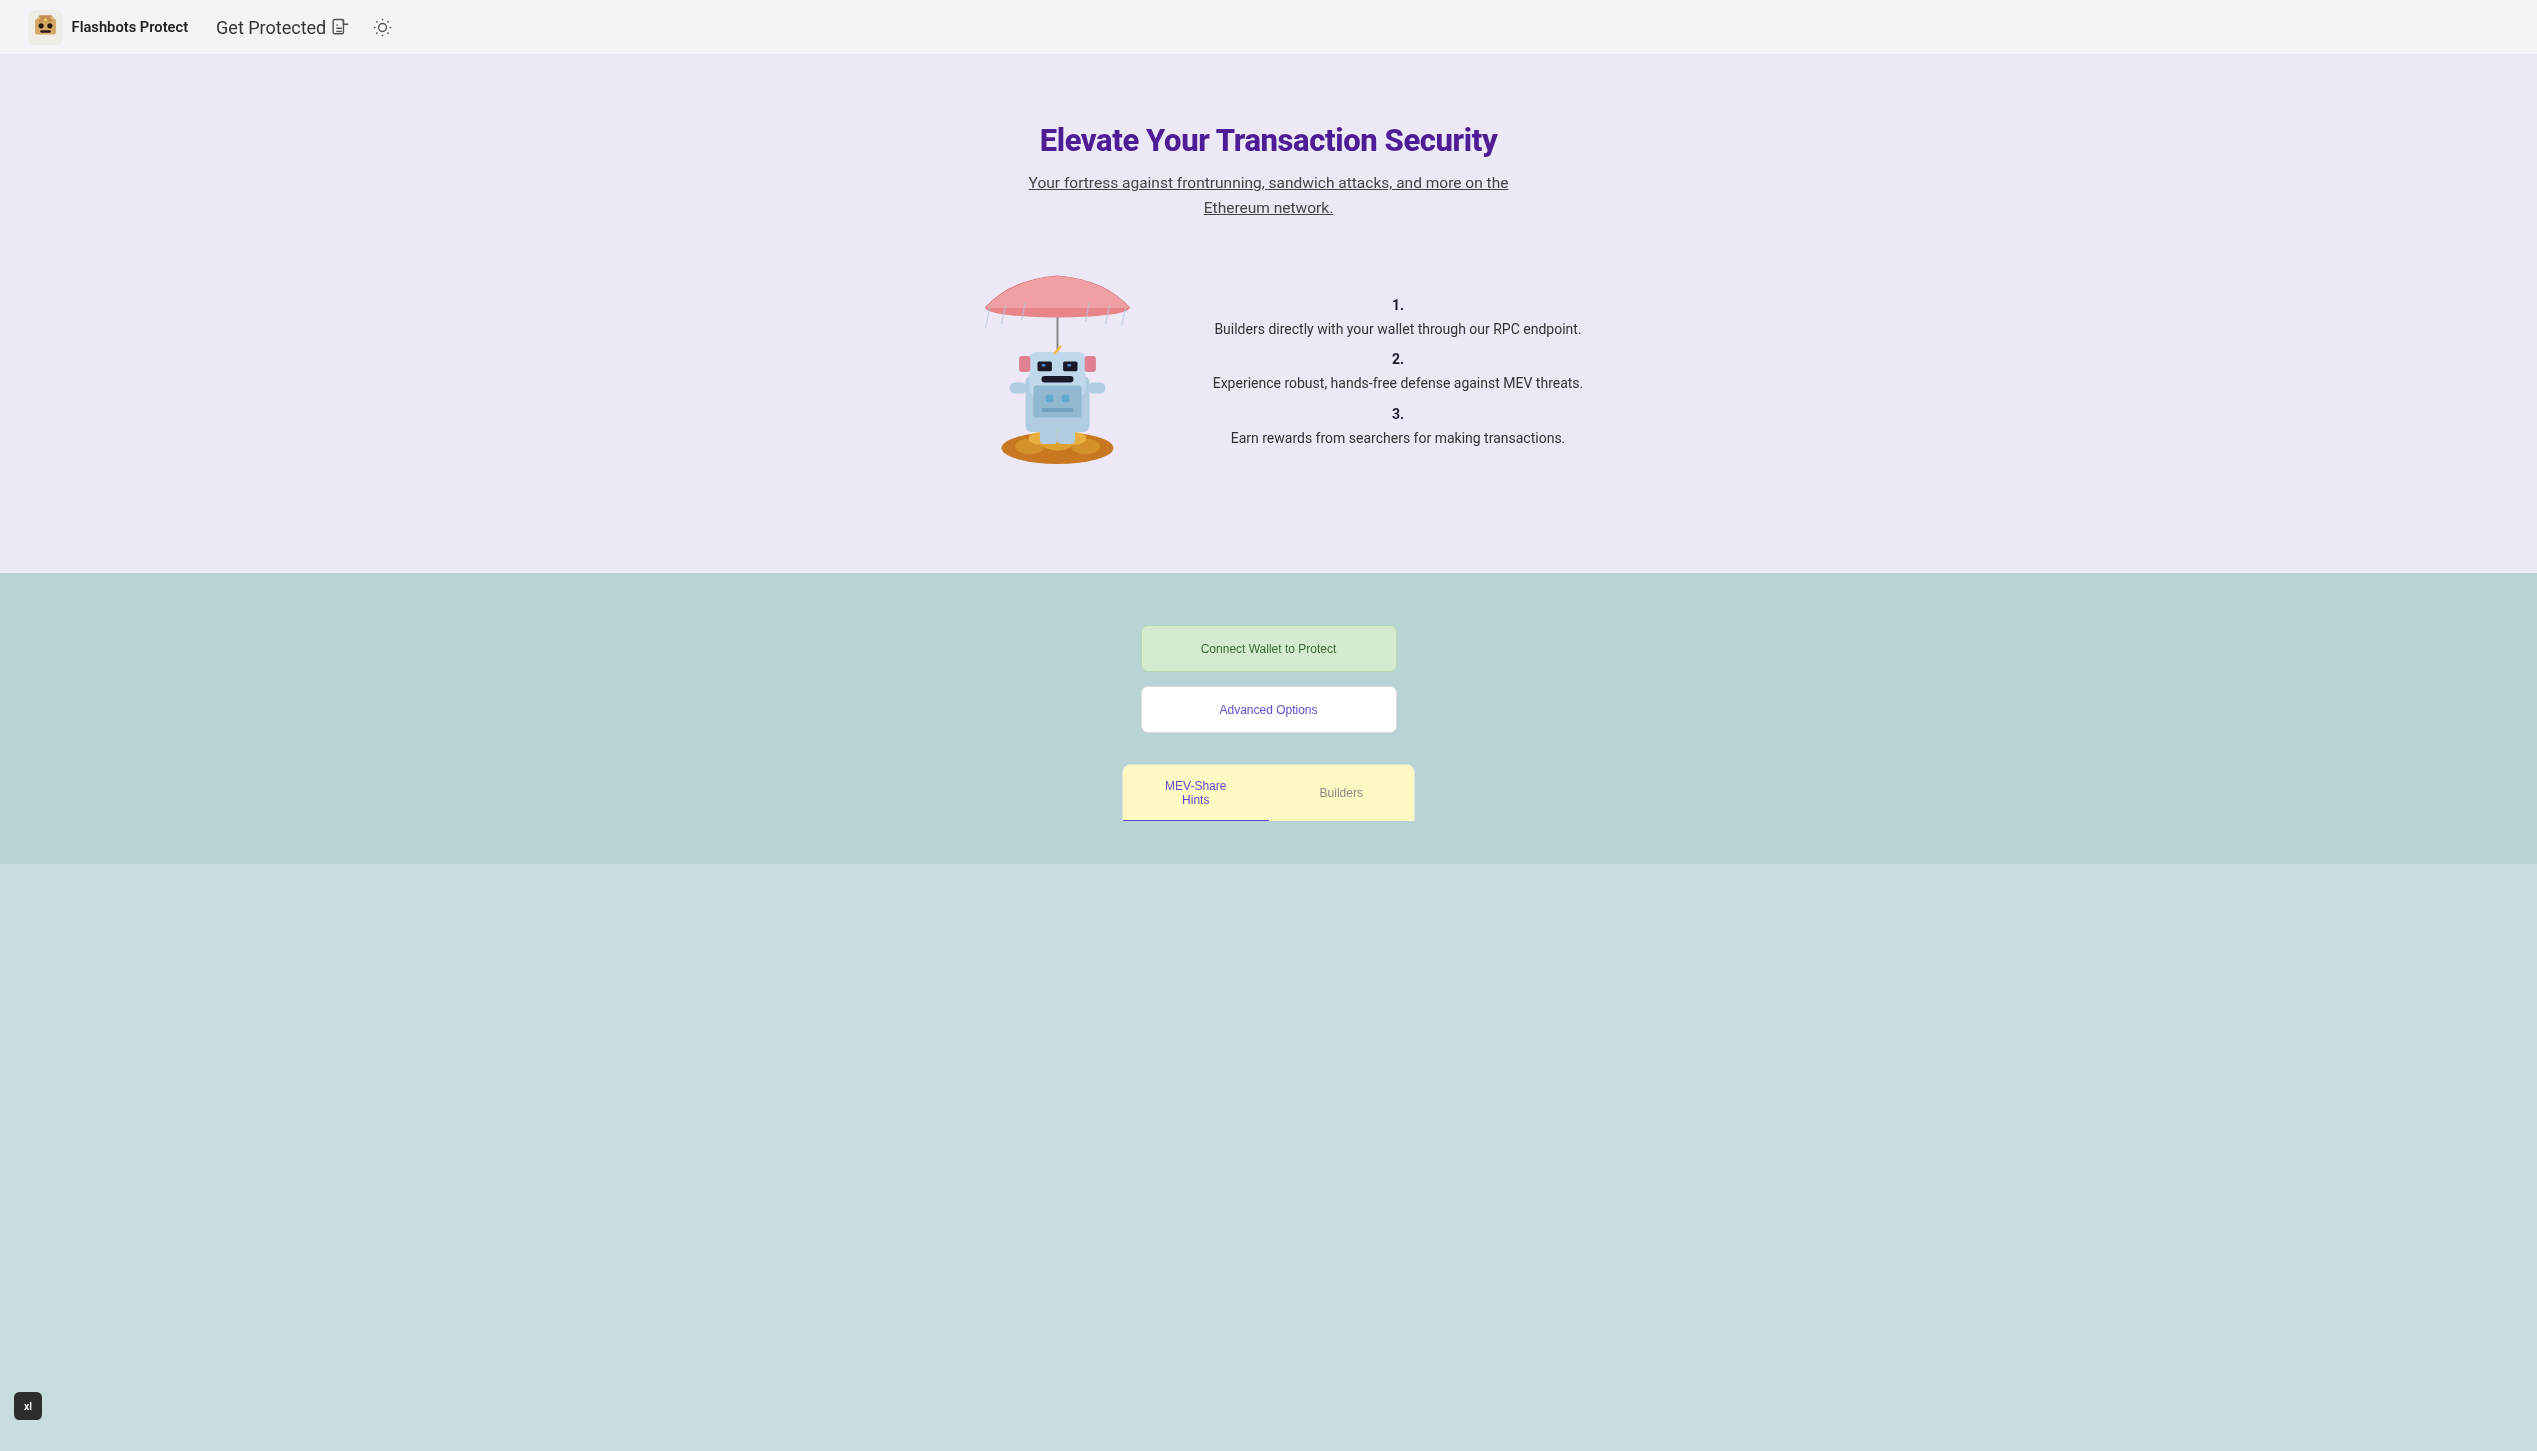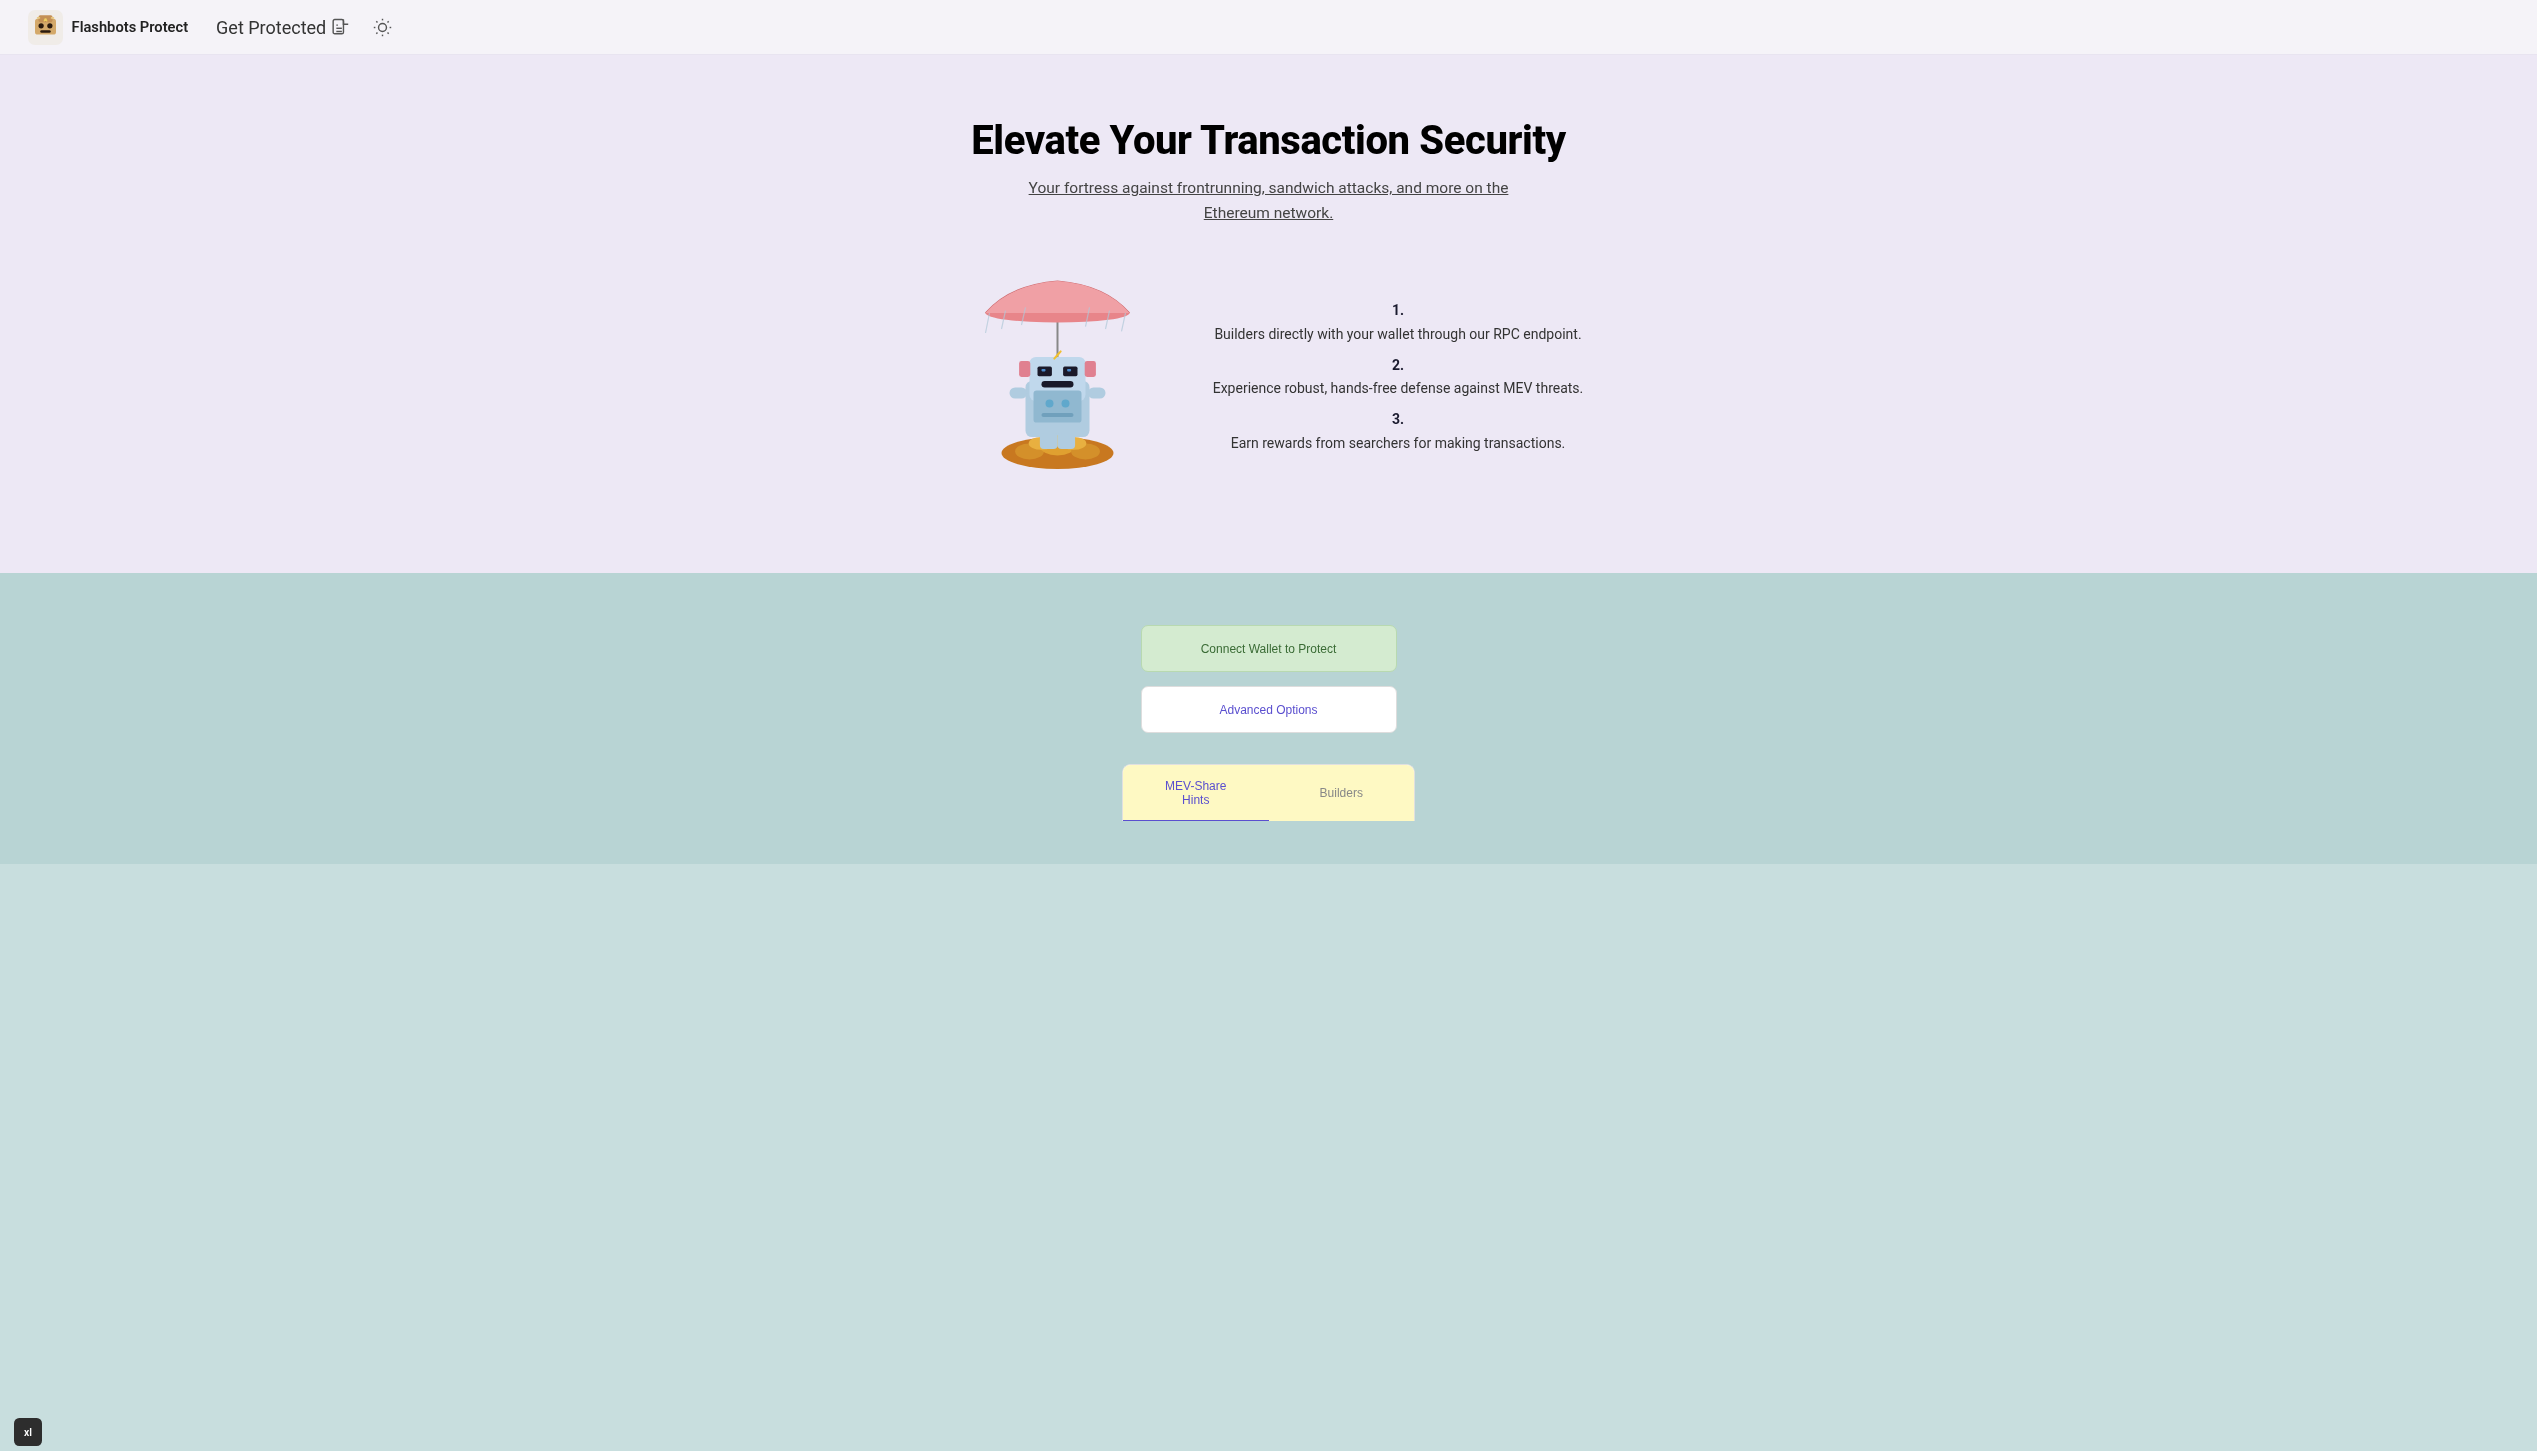--- a/index.html
+++ b/index.html
@@ -93,9 +93,9 @@
     }
 
     .hero-title {
-      font-size: 40px;
+      font-size: 31px;
       font-weight: 800;
-      color: #000000;
+      color: #4c1d95;
       line-height: 1.15;
       margin-bottom: 12px;
       letter-spacing: -0.4px;

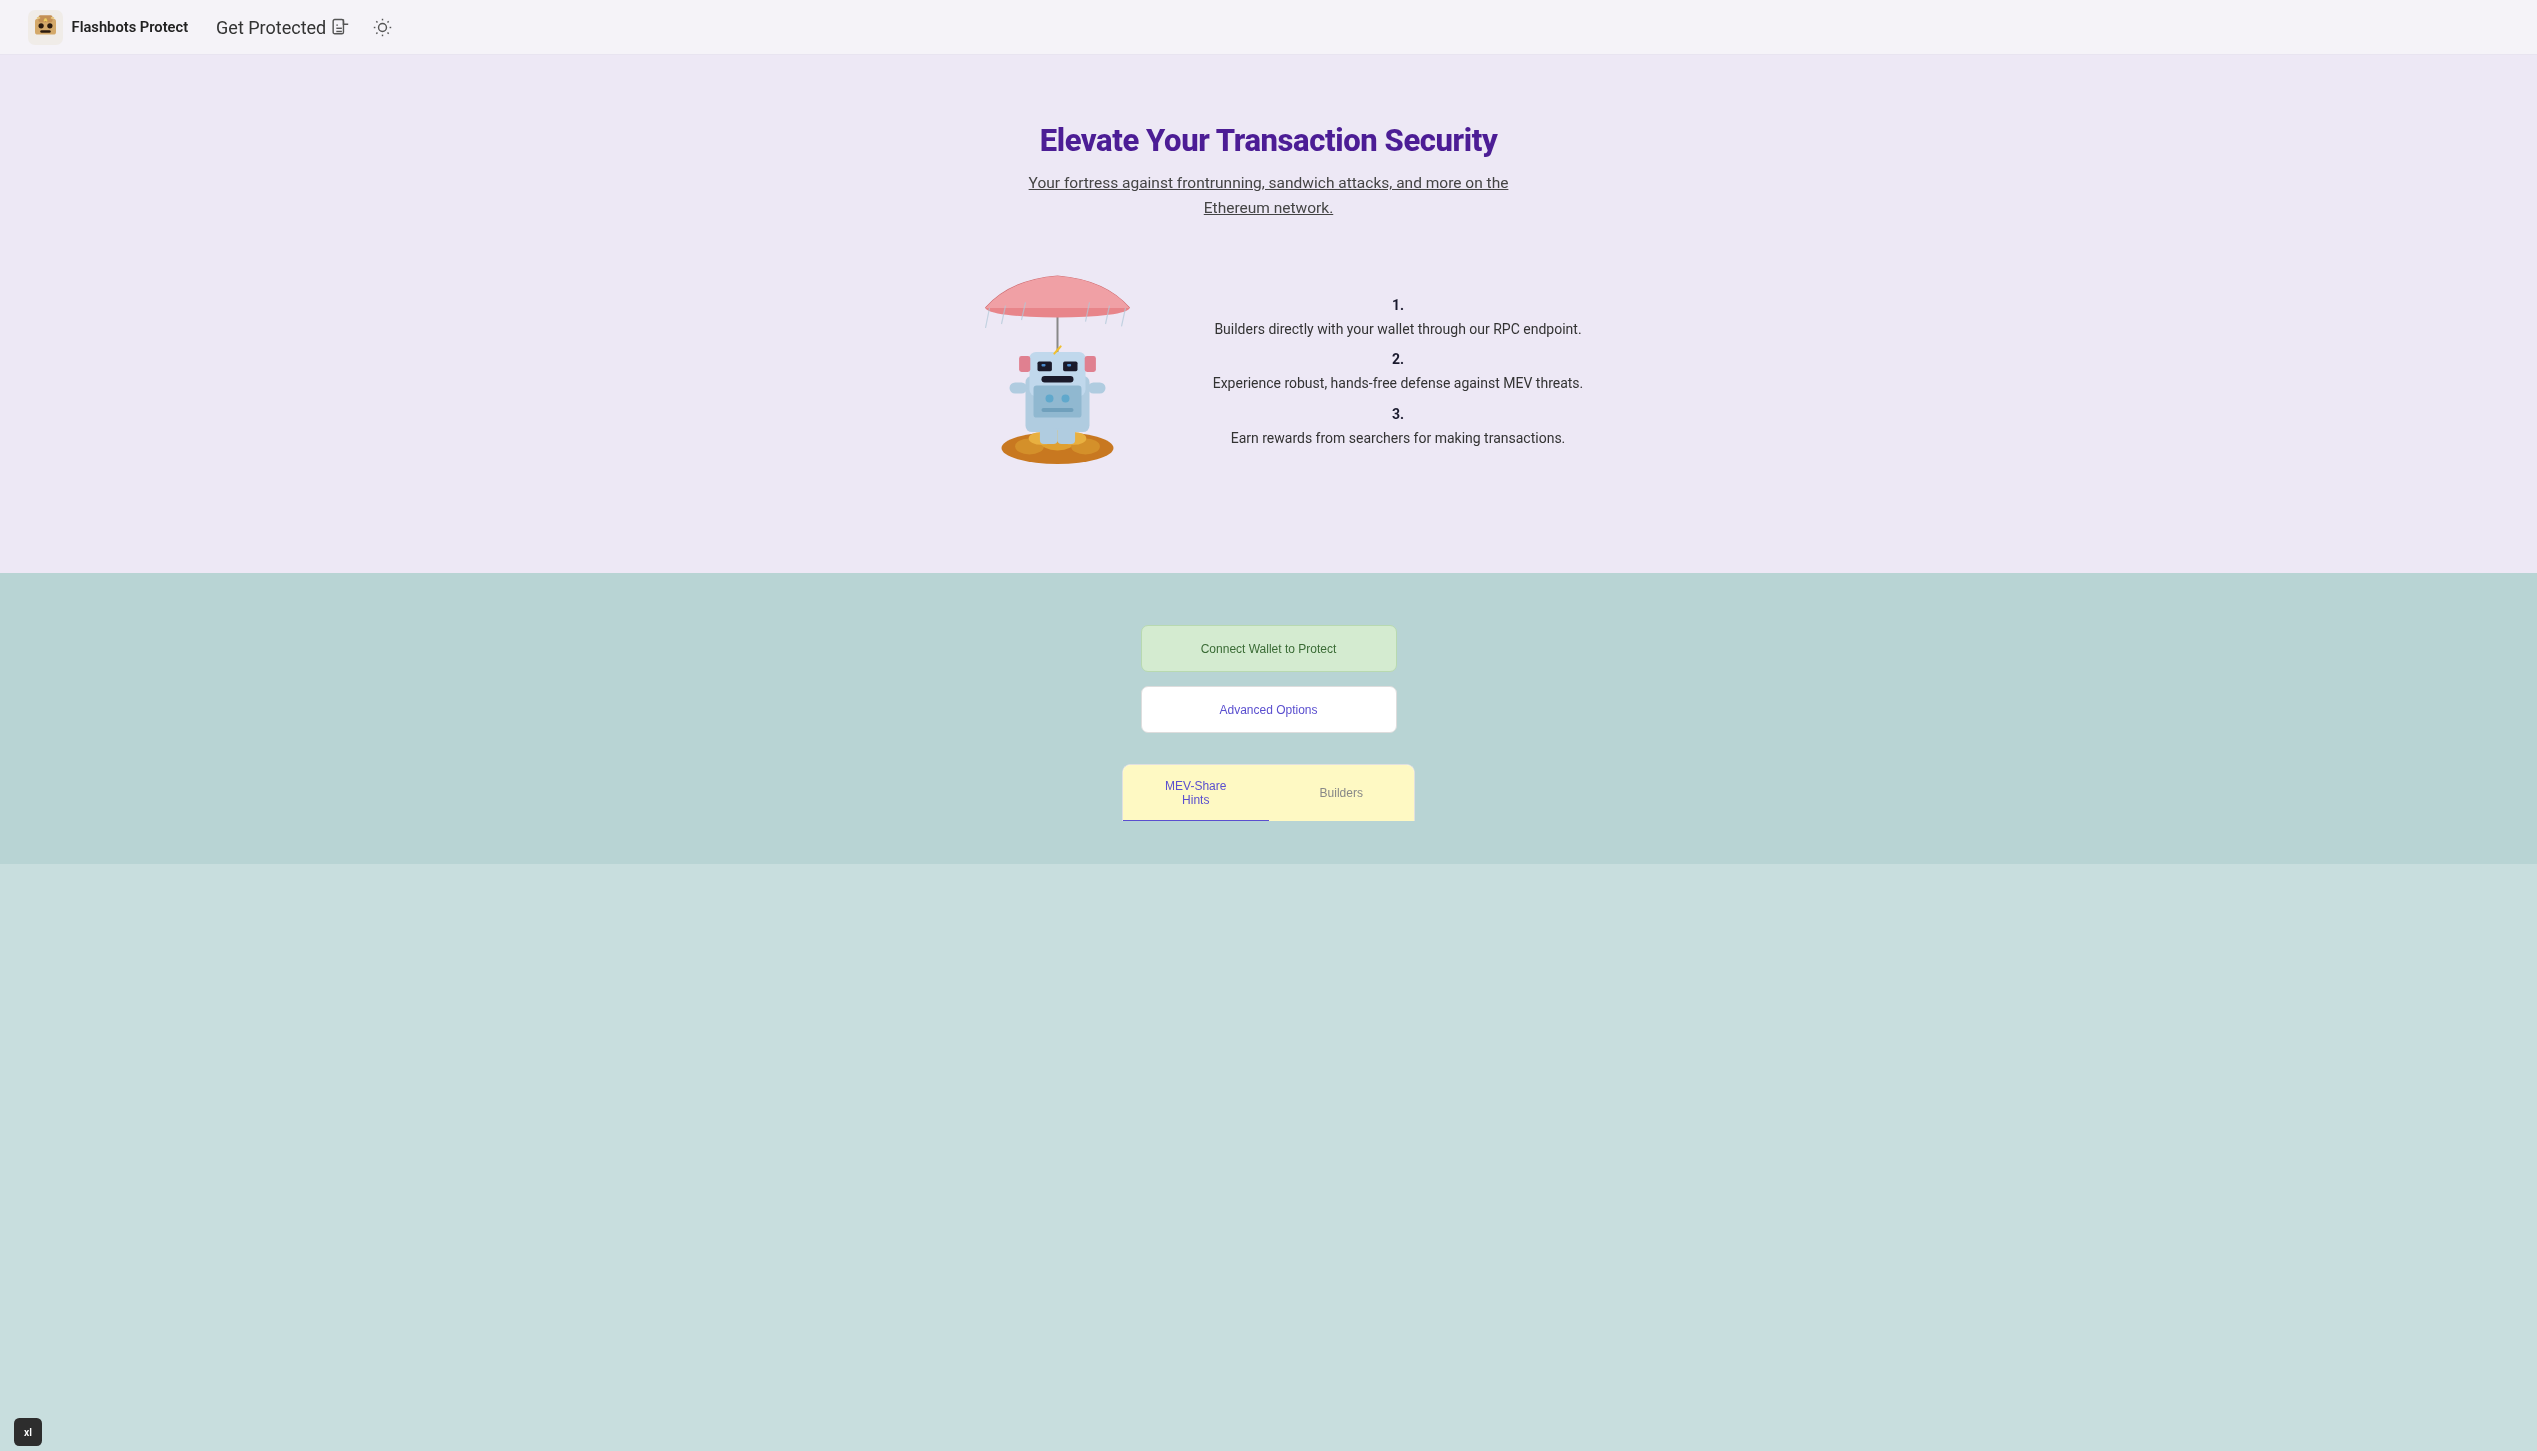--- a/index.html
+++ b/index.html
@@ -227,7 +227,7 @@
     
     .corner-badge {
       position: fixed;
-      bottom: 5px;
+      bottom: 31px;
       left: 14px;
       background: #2d2d2d;
       color: #fff;

